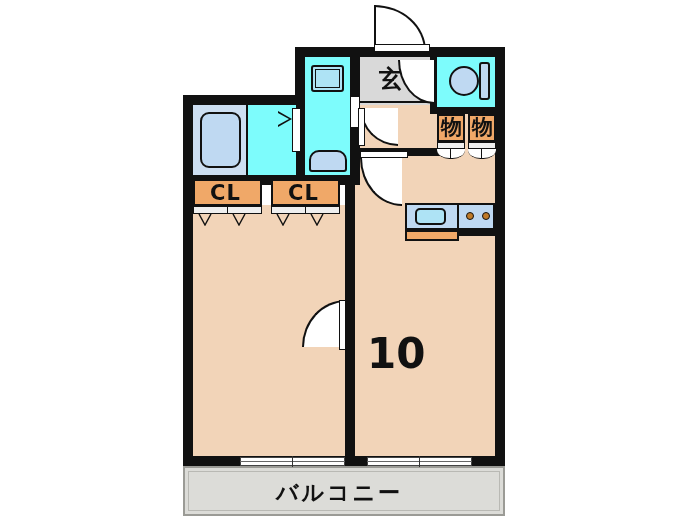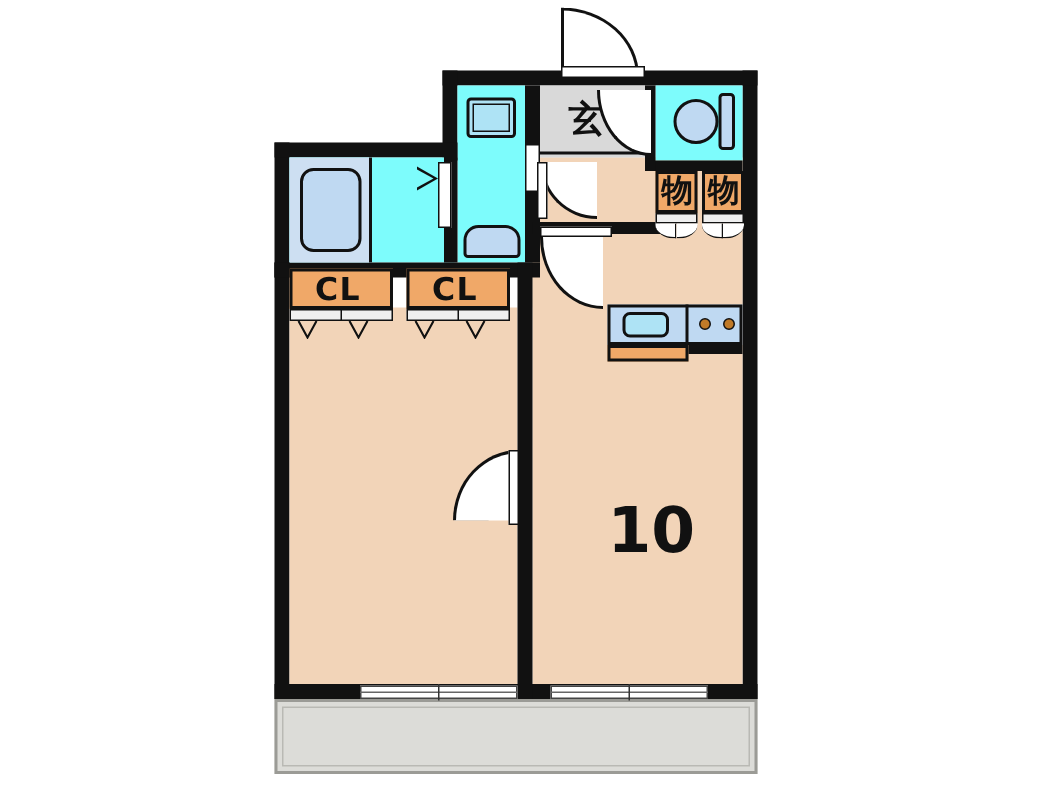--- a/index.html
+++ b/index.html
@@ -195,7 +195,7 @@
   <div class="swing tl" style="left:302px; top:300px; width:44px; height:47px; border-right:none; border-bottom:none; background:#fff;"></div>
   <div class="doorleaf" style="left:339px; top:300px; width:7px; height:50px;"></div>
 
-  <div class="lbl lbl-ldknum" style="left:405px; top:333px;">10</div>
+  <div class="lbl lbl-ldknum" style="left:367px; top:333px;">10</div>
 
   <div class="sliding" style="left:240px; top:457px; width:105px; height:9px; background:#fff;"></div>
   <div class="abs" style="left:240px; top:461px; width:105px; height:1px; background:#666;"></div>

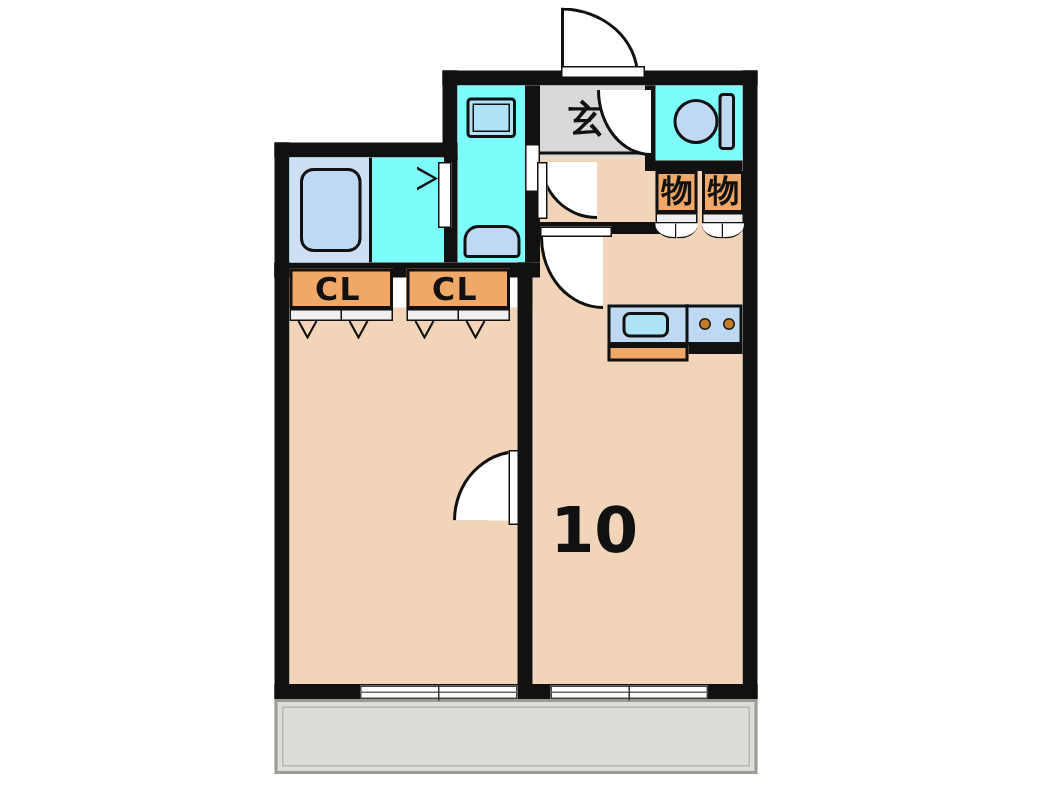--- a/index.html
+++ b/index.html
@@ -82,6 +82,7 @@
 
   <div class="abs gray" style="left:183px; top:466px; width:322px; height:50px; border:2px solid #9b9b96;"></div>
   <div class="abs" style="left:188px; top:471px; width:312px; height:40px; border:1px solid #b9b9b4;"></div>
+  <div class="lbl lbl-balcony" style="left:276px; top:482px;">バルコニー</div>
 
   <div class="abs wall" style="left:183px; top:95px; width:10px; height:371px;"></div>
 

